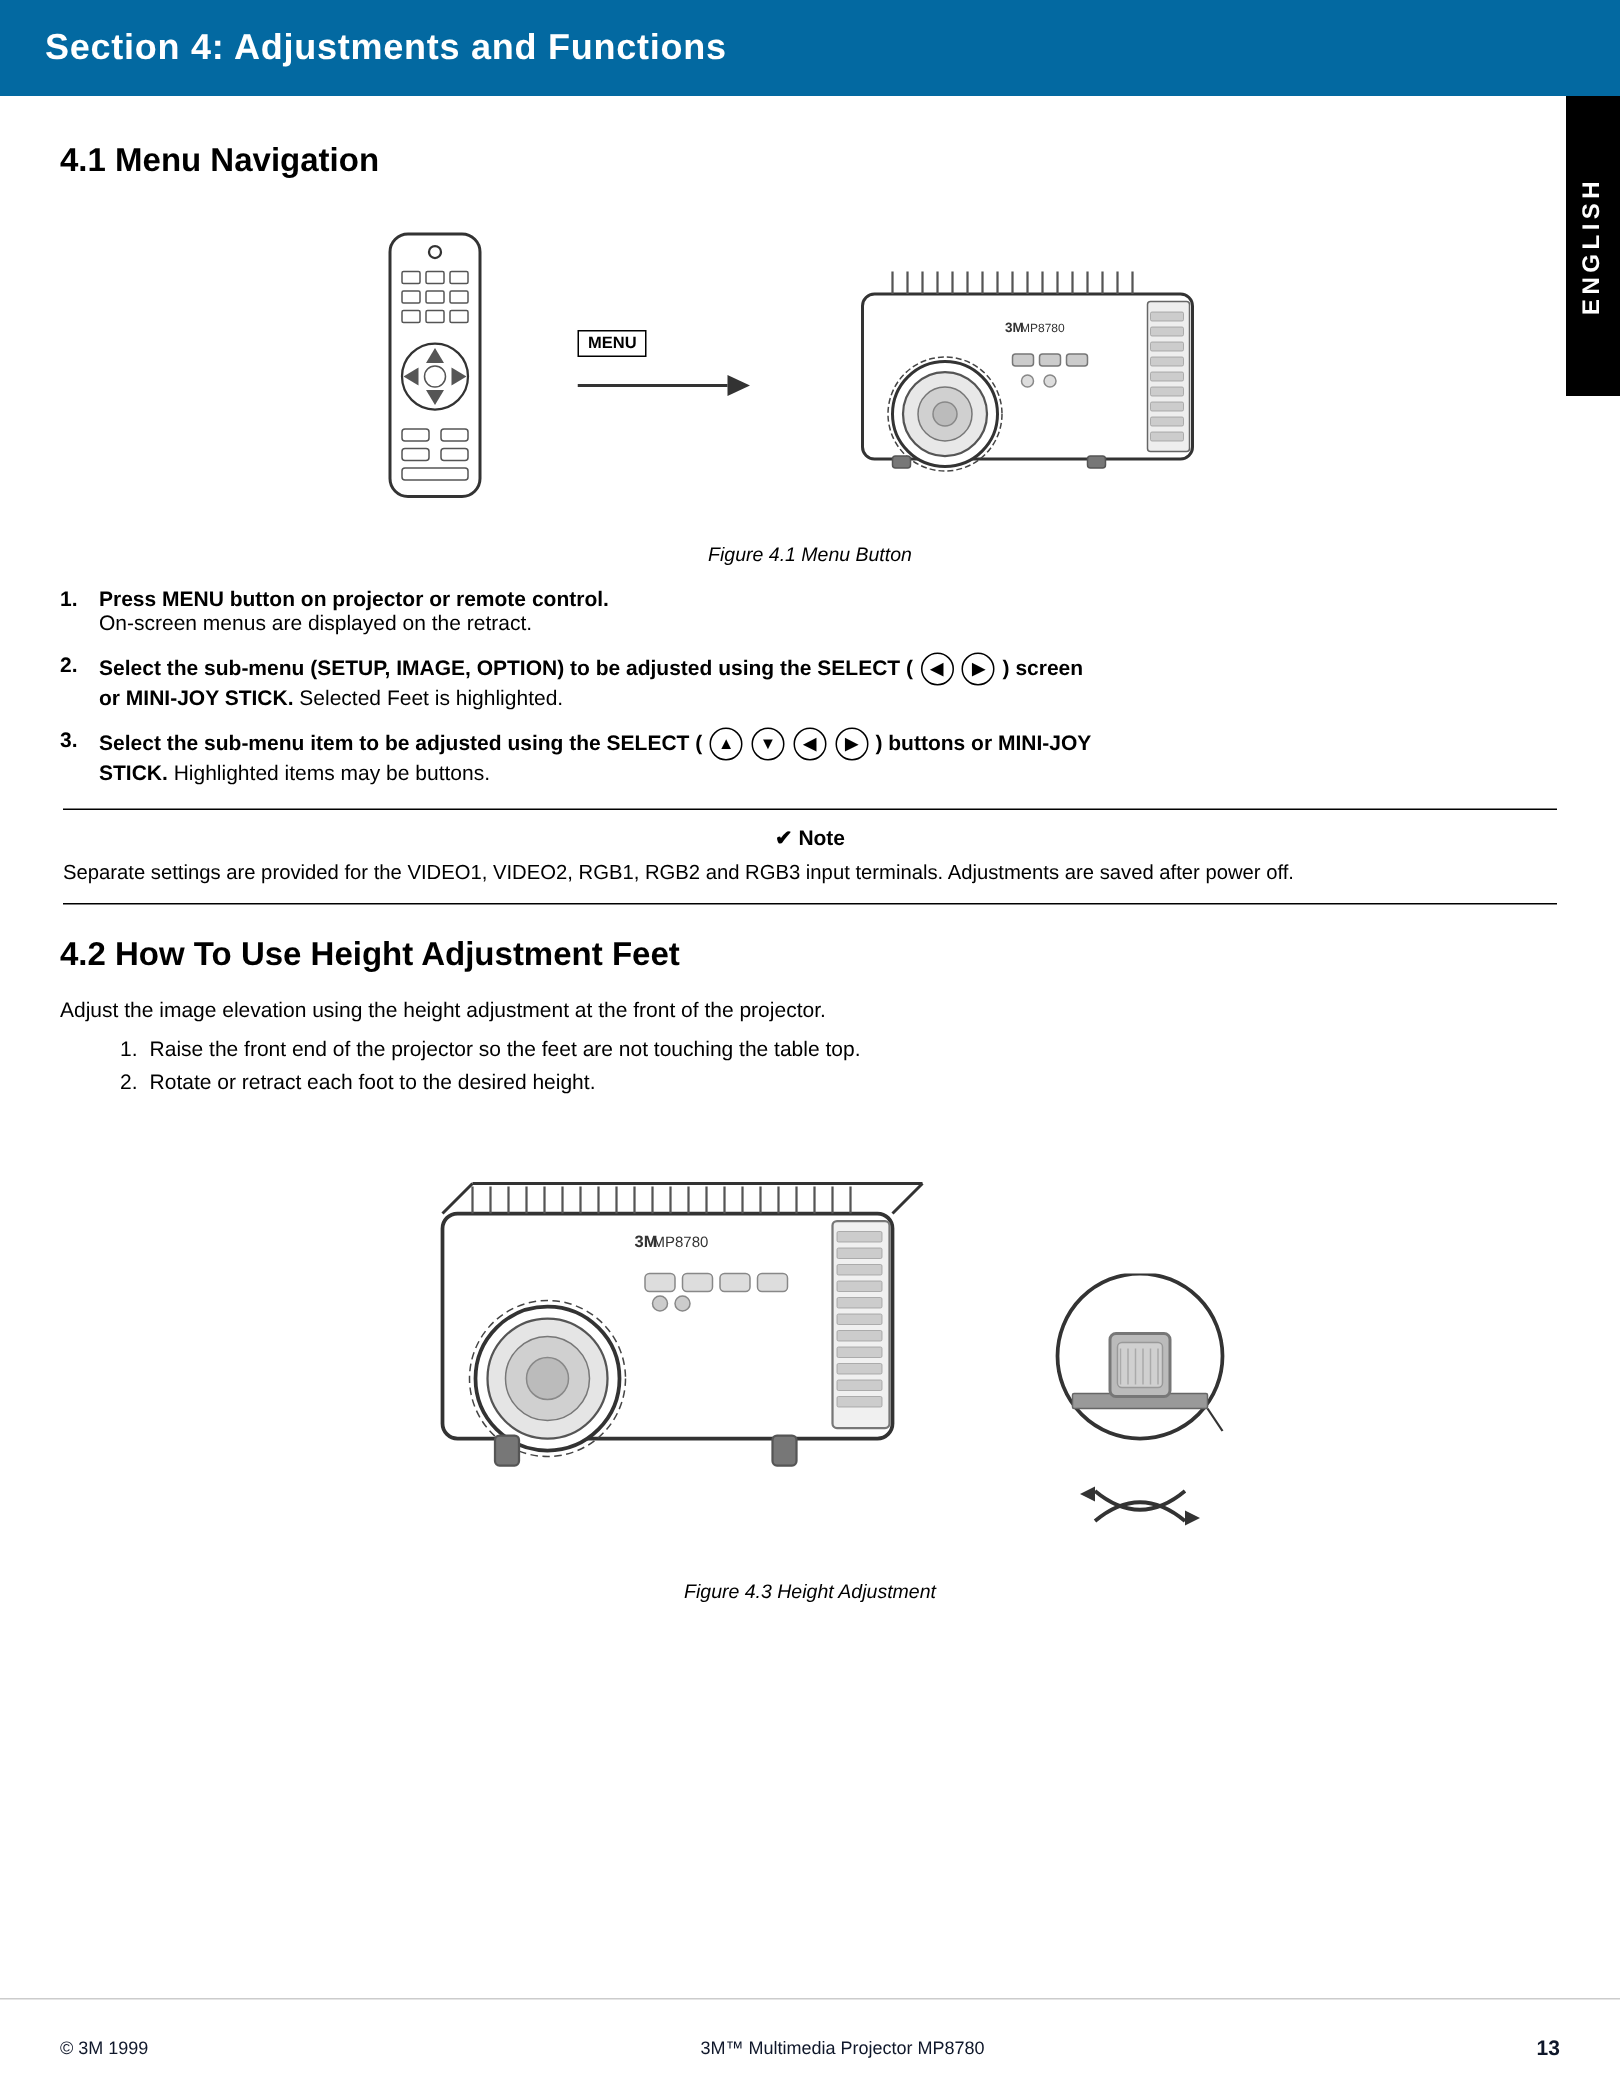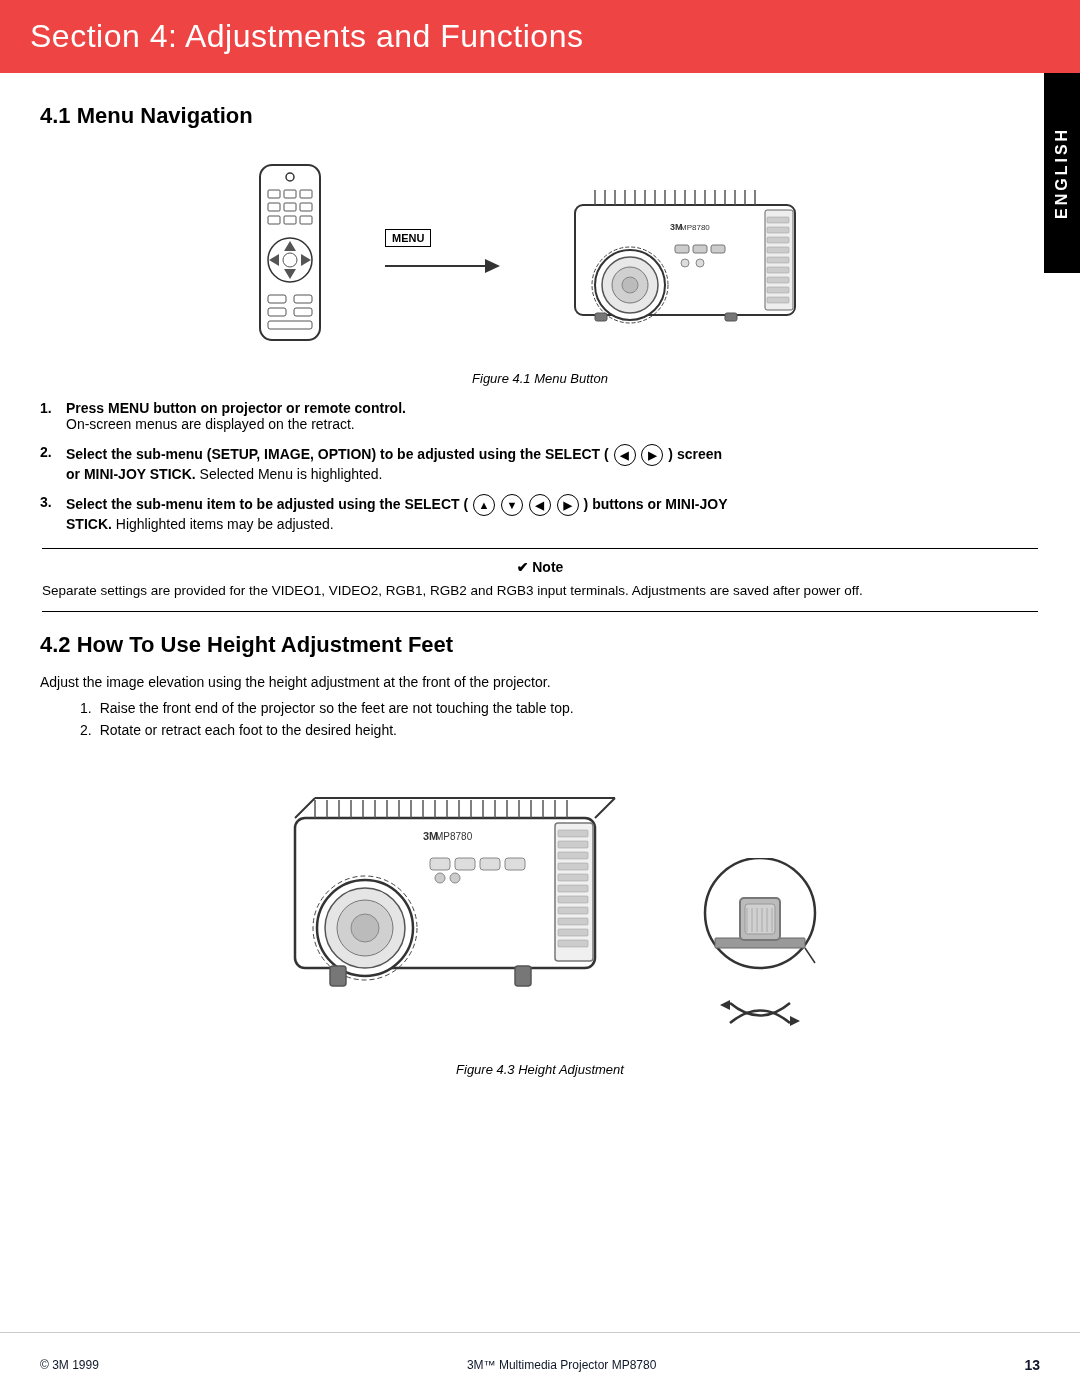--- a/index.html
+++ b/index.html
@@ -15,11 +15,11 @@
 
     
     .section-header {
-      background: #ef4444;
+      background: #0369a1;
       color: #fff;
       padding: 18px 30px;
-      font-size: 32px;
-      font-weight: normal;
+      font-size: 24px;
+      font-weight: bold;
       letter-spacing: 0.5px;
     }
 

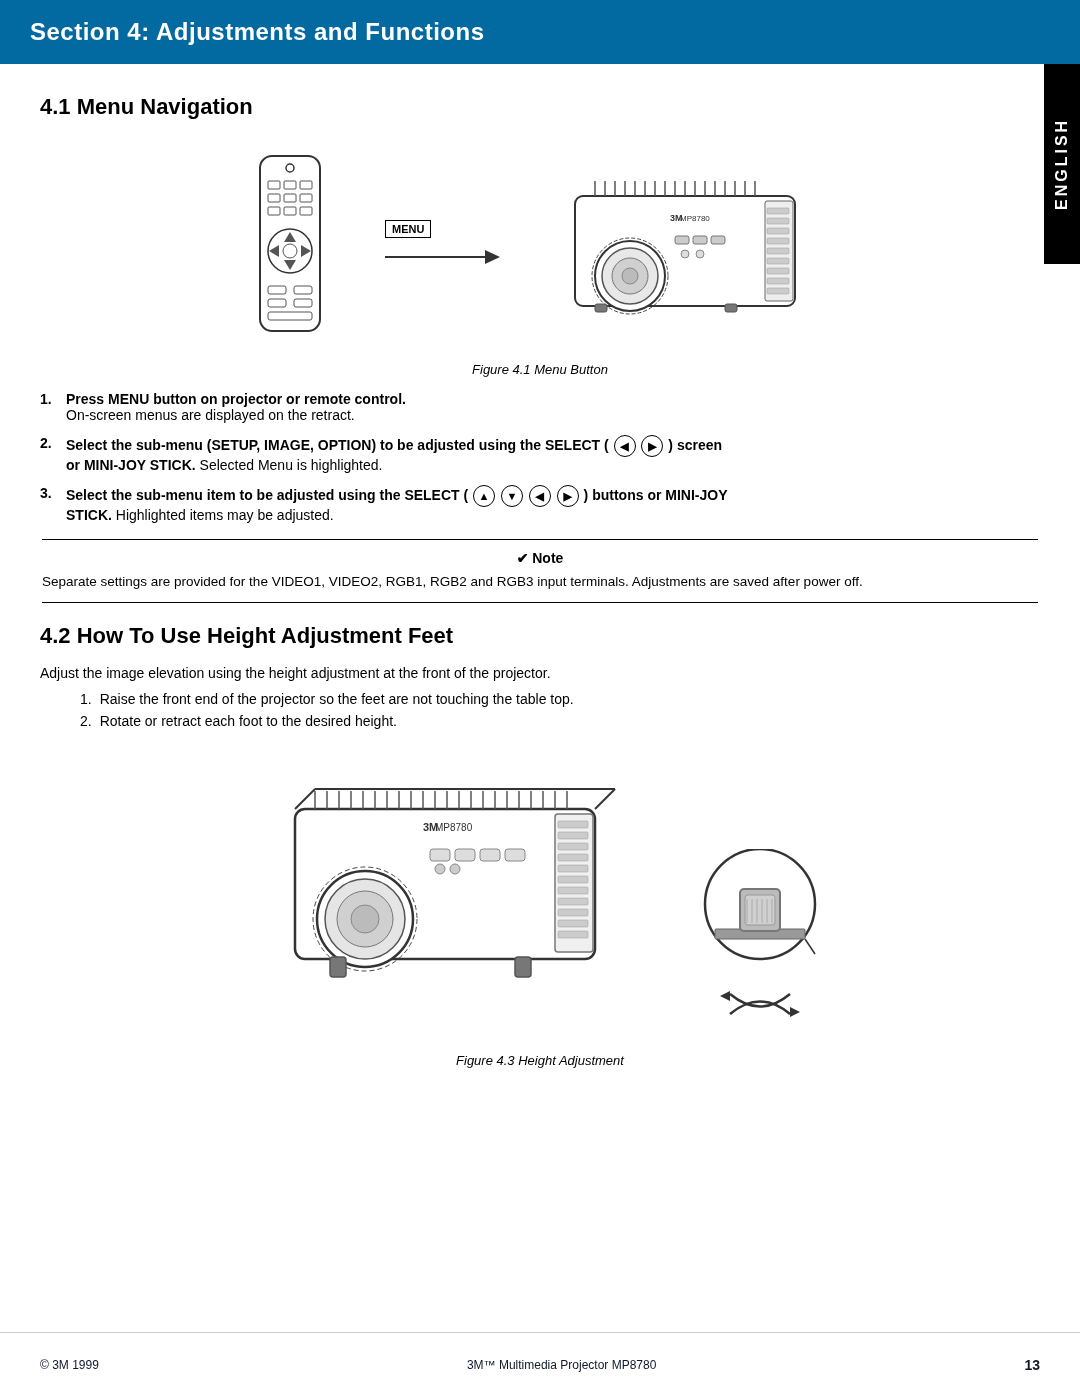--- a/index.html
+++ b/index.html
@@ -314,7 +314,7 @@
           ) <span>screen</span>
         </strong><br>
         <strong>or MINI-JOY STICK.</strong>
-        <span> Selected Menu is highlighted.</span>
+        <span> Selected Feet is highlighted.</span>
       </span>
     </li>
     <li>

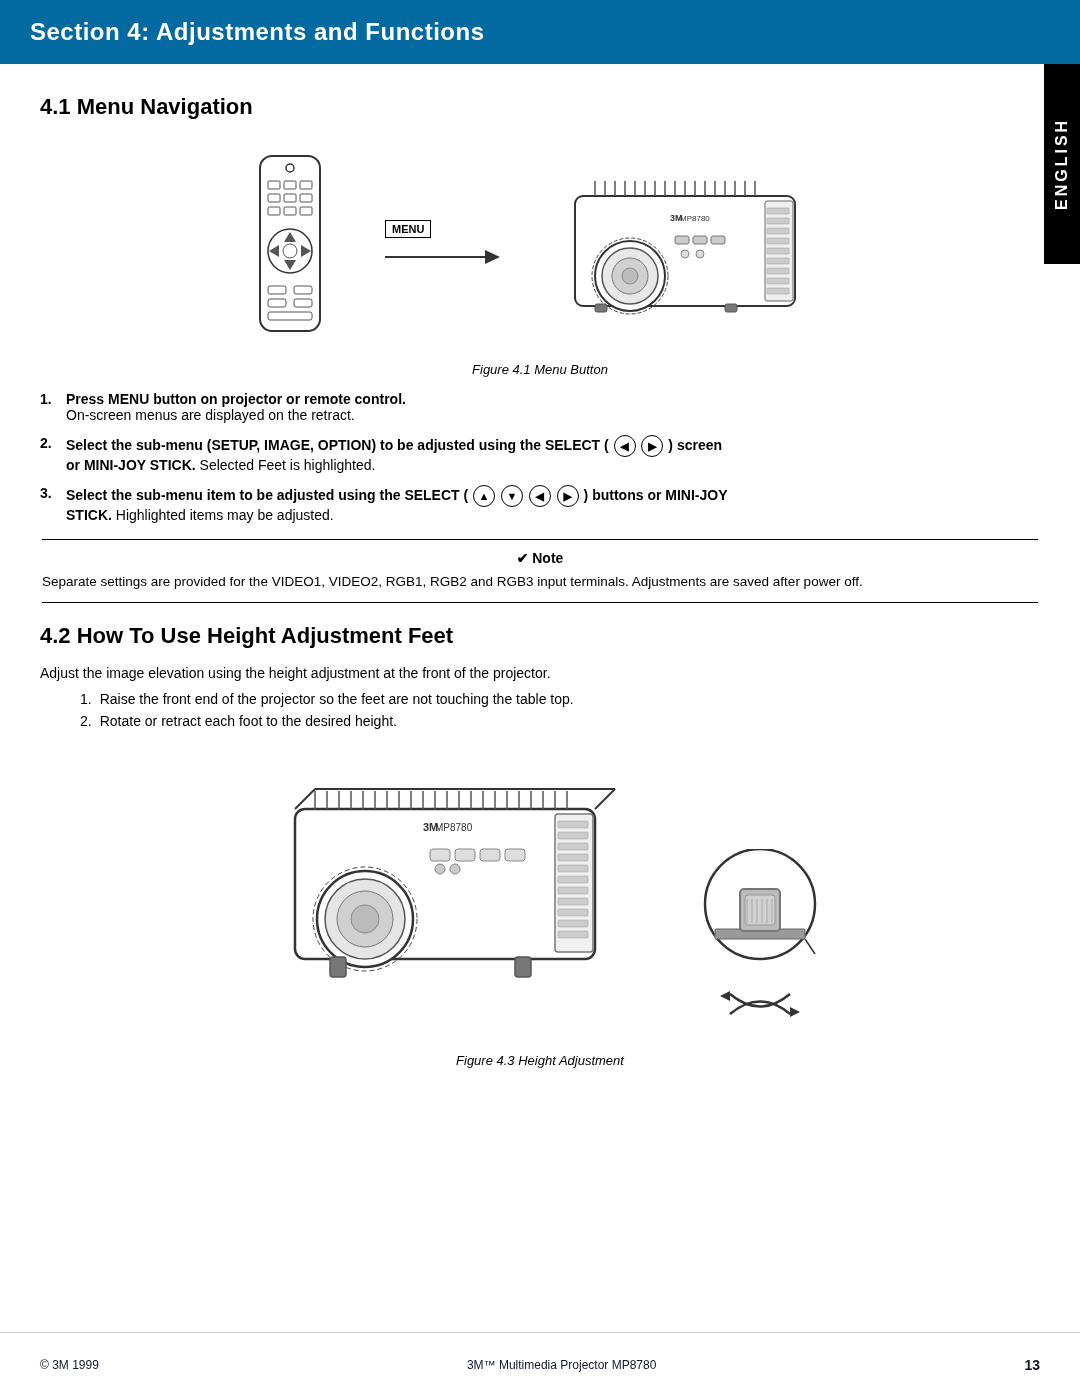--- a/index.html
+++ b/index.html
@@ -328,7 +328,7 @@
           ) buttons or MINI-JOY
         </strong><br>
         <strong>STICK.</strong>
-        <span> Highlighted items may be adjusted.</span>
+        <span> Highlighted items may be buttons.</span>
       </span>
     </li>
   </ol>

